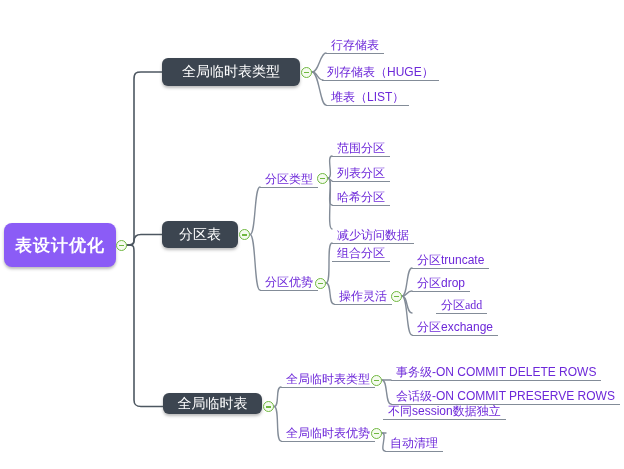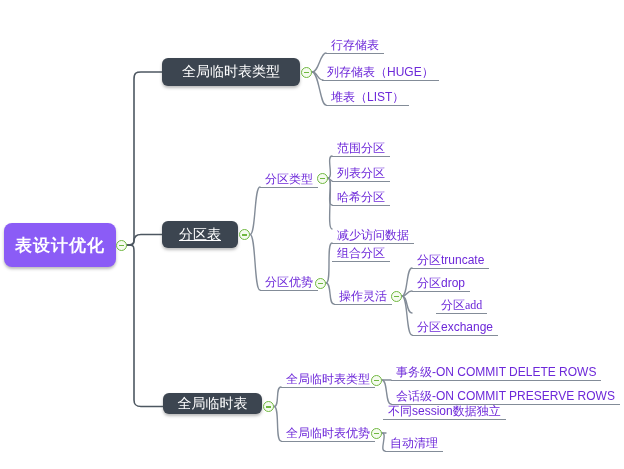--- a/index.html
+++ b/index.html
@@ -83,7 +83,7 @@
   <div class="topic-main" style="left:162px;top:58px;width:138px;height:28px;">全局临时表类型</div>
   <div class="toggle" style="left:301px;top:66.5px;"></div>
 
-  <div class="topic-main" style="left:162px;top:221px;width:76px;height:27px;text-decoration:underline;">分区表</div>
+  <div class="topic-main" style="left:162px;top:221px;width:76px;height:27px;">分区表</div>
   <div class="toggle" style="left:239px;top:229px;"></div>
 
   <div class="topic-main" style="left:163px;top:393px;width:99px;height:21px;">全局临时表</div>

